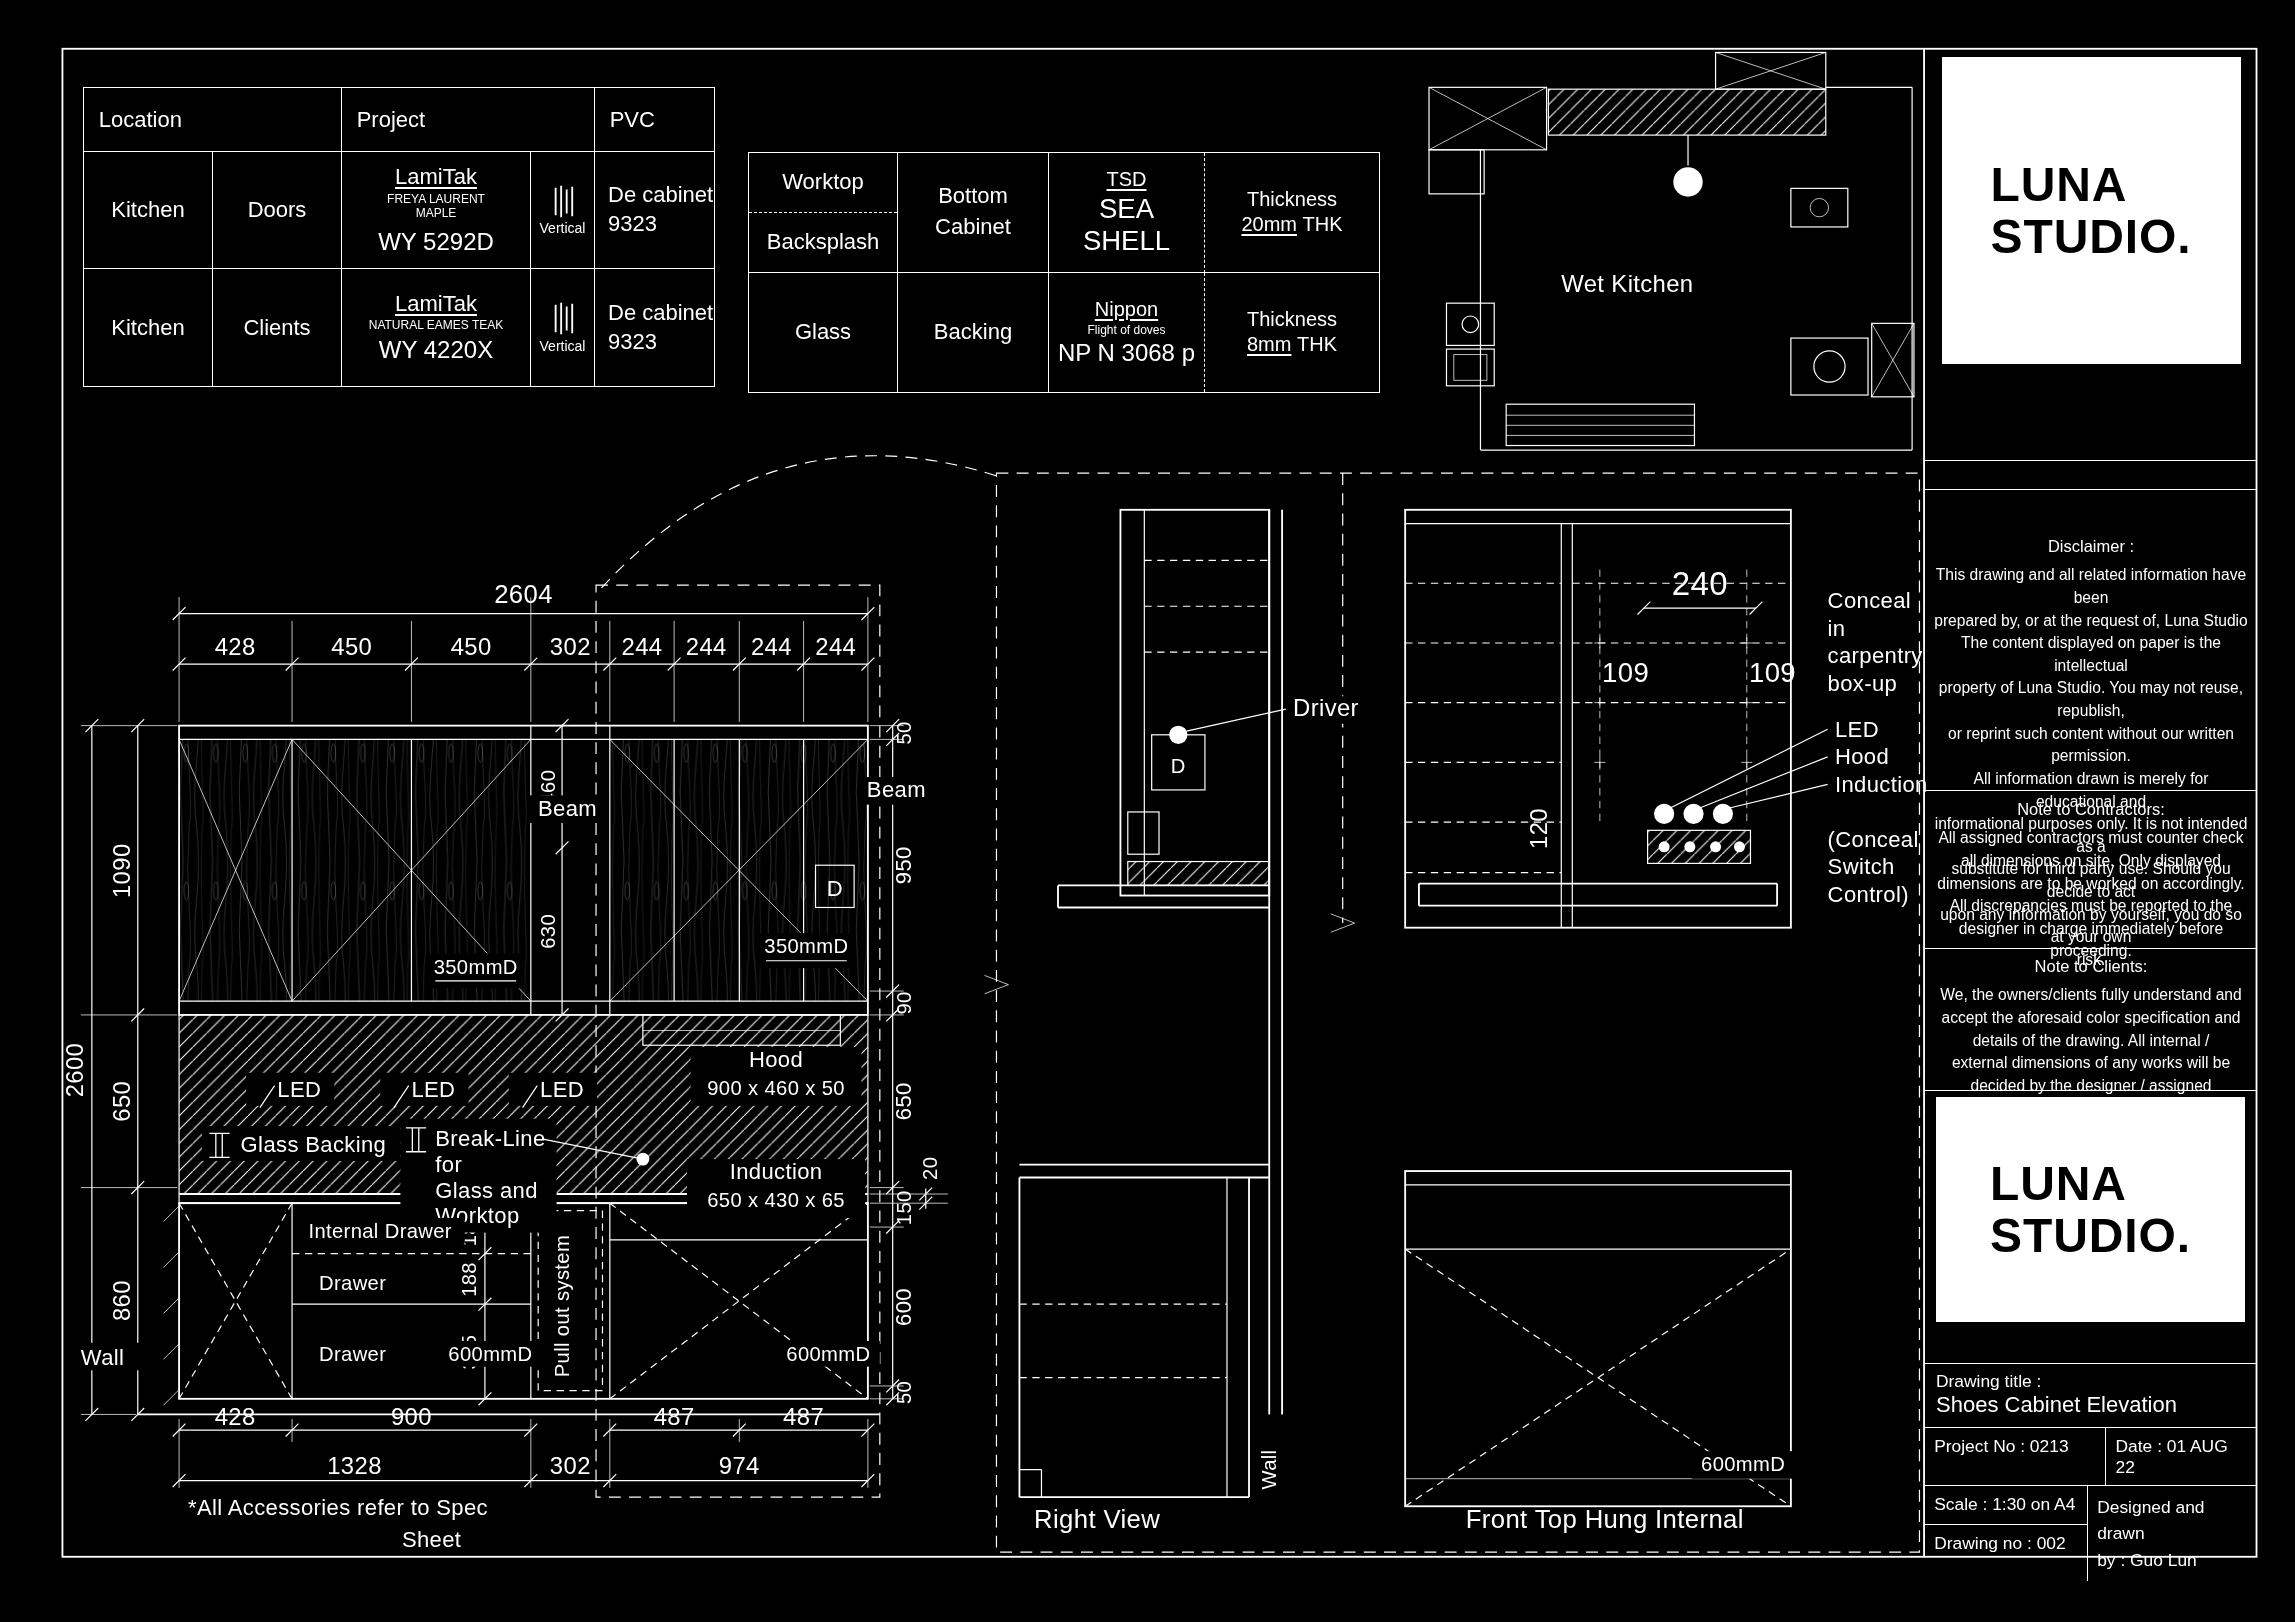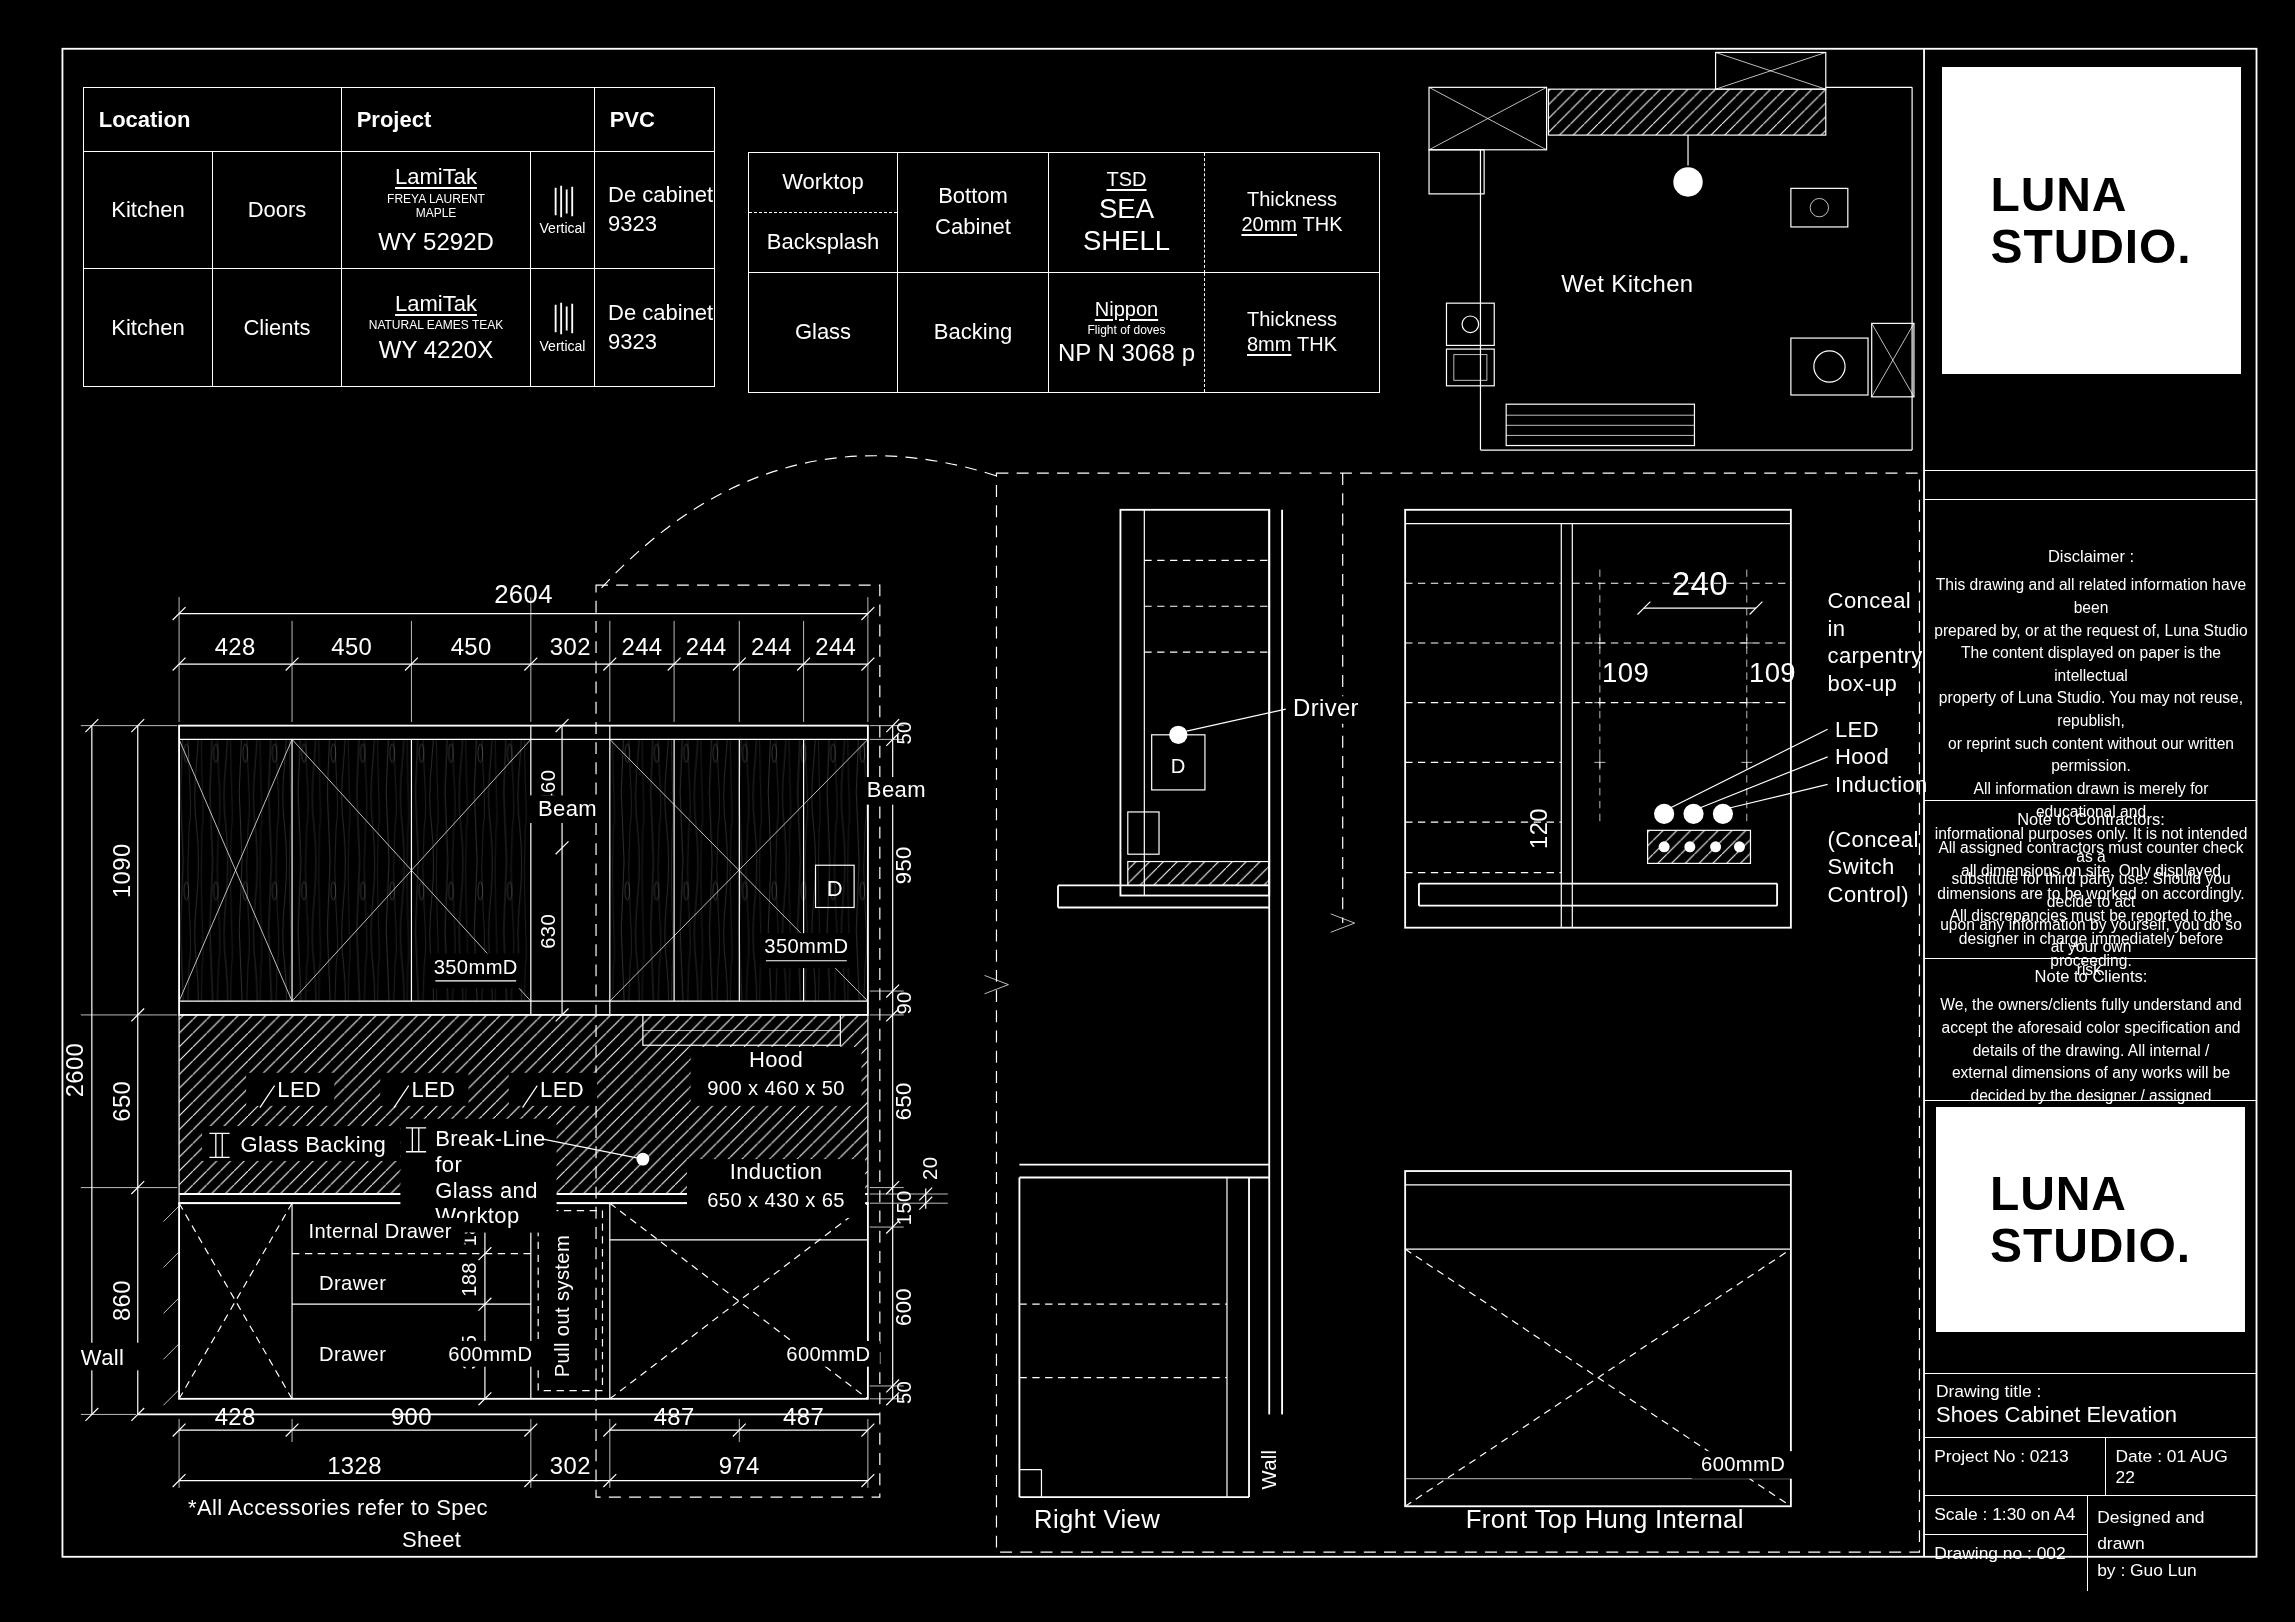--- a/index.html
+++ b/index.html
@@ -20,7 +20,7 @@
   .tbl{display:grid;border:1.8px solid #fff;background:#000;}
   .cell{border-right:1.8px solid #fff;border-bottom:1.8px solid #fff;display:flex;
         flex-direction:column;align-items:center;justify-content:center;text-align:center;gap:1.8px;}
-  .cell.hd{align-items:flex-start;padding-left:14.7px;text-align:left;font-weight:bold;}
+  .cell.hd{align-items:flex-start;padding-left:14.7px;text-align:left;}
   .lastcol{border-right:none!important;}
   .lastrow{border-bottom:none!important;}
   .dashr{border-right:1.8px dashed #fff!important;}

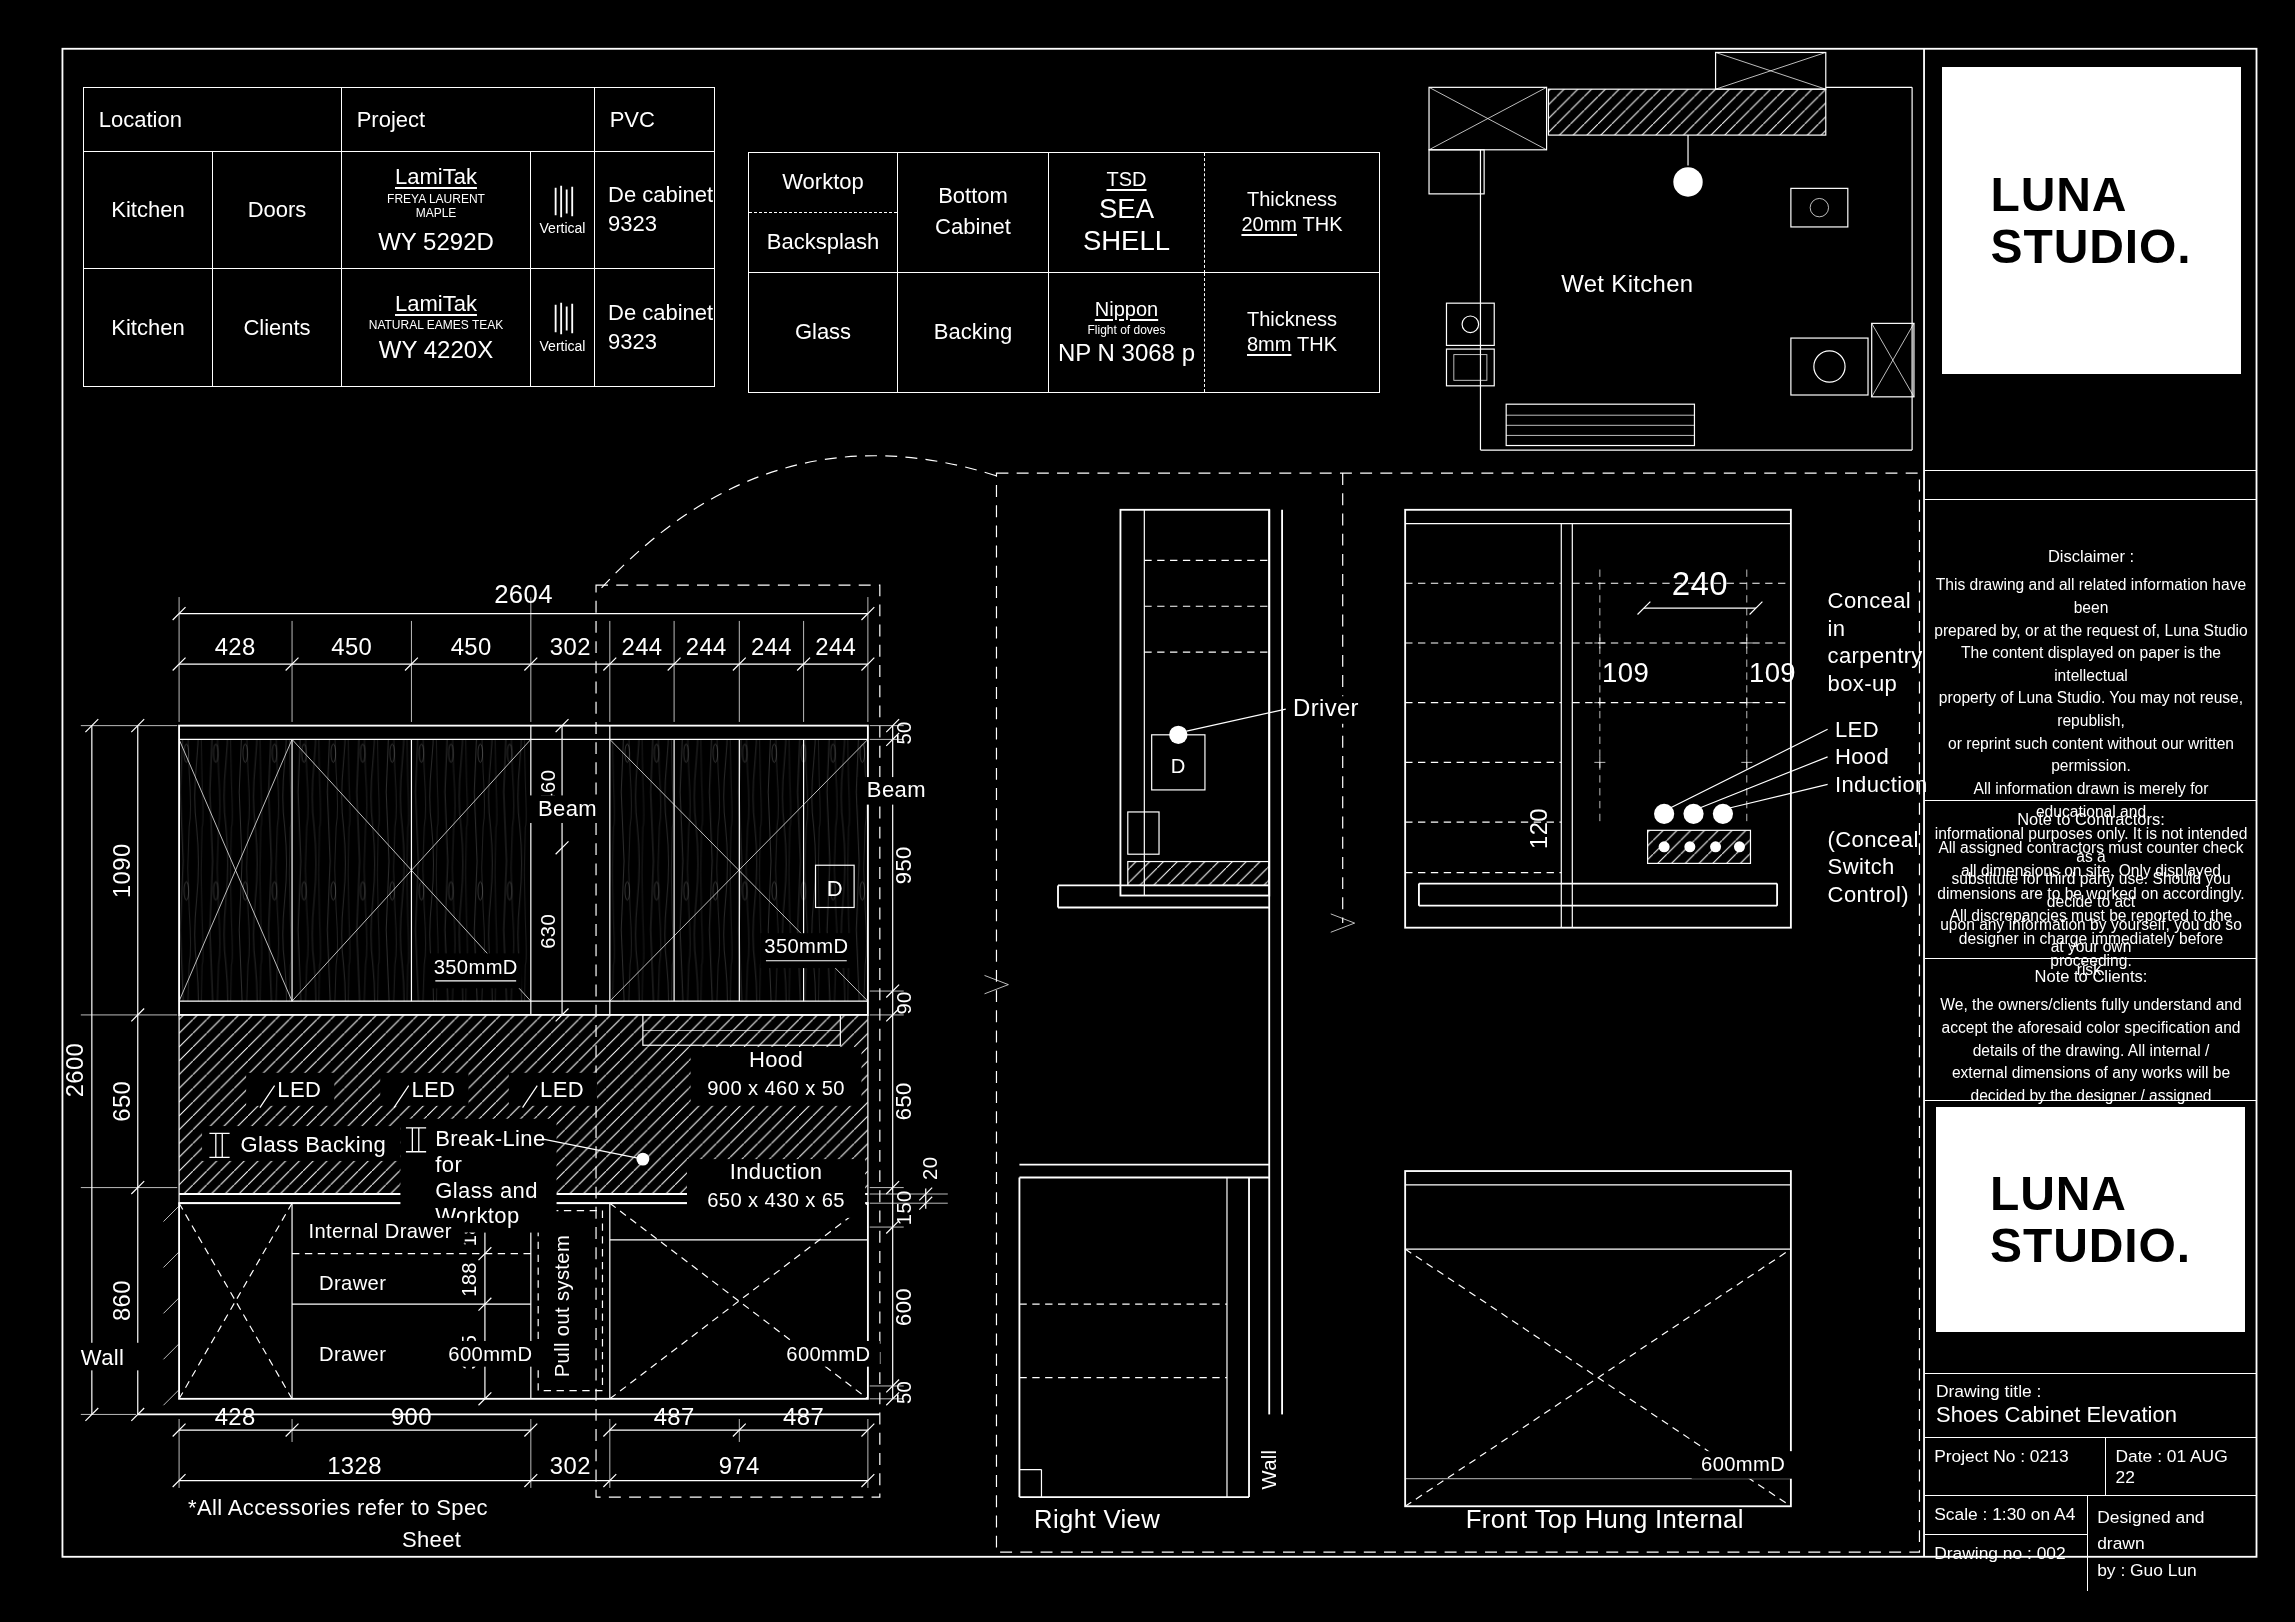--- a/index.html
+++ b/index.html
@@ -28,7 +28,7 @@
   .tiny{font-size:12px;line-height:1.2;}
   .f14{font-size:14px}.f17{font-size:15.6px;line-height:1.45}.f19{font-size:17.4px}
   .f22{font-size:20px}.f24{font-size:22px}.f26{font-size:24px}.f30{font-size:27.5px}
-  #sidebar{position:absolute;left:1925px;top:60px;width:332px;height:1508px;}
+  #sidebar{position:absolute;left:1925px;top:50px;width:332px;height:1508px;}
   .rule{position:absolute;left:0;width:100%;border-top:1.4px solid #fff;}
   .logobox{position:absolute;background:#fff;color:#000;display:flex;align-items:center;justify-content:center;}
   .logotext{font-weight:bold;font-size:48px;line-height:1.08;letter-spacing:0.9px;text-align:left;}

